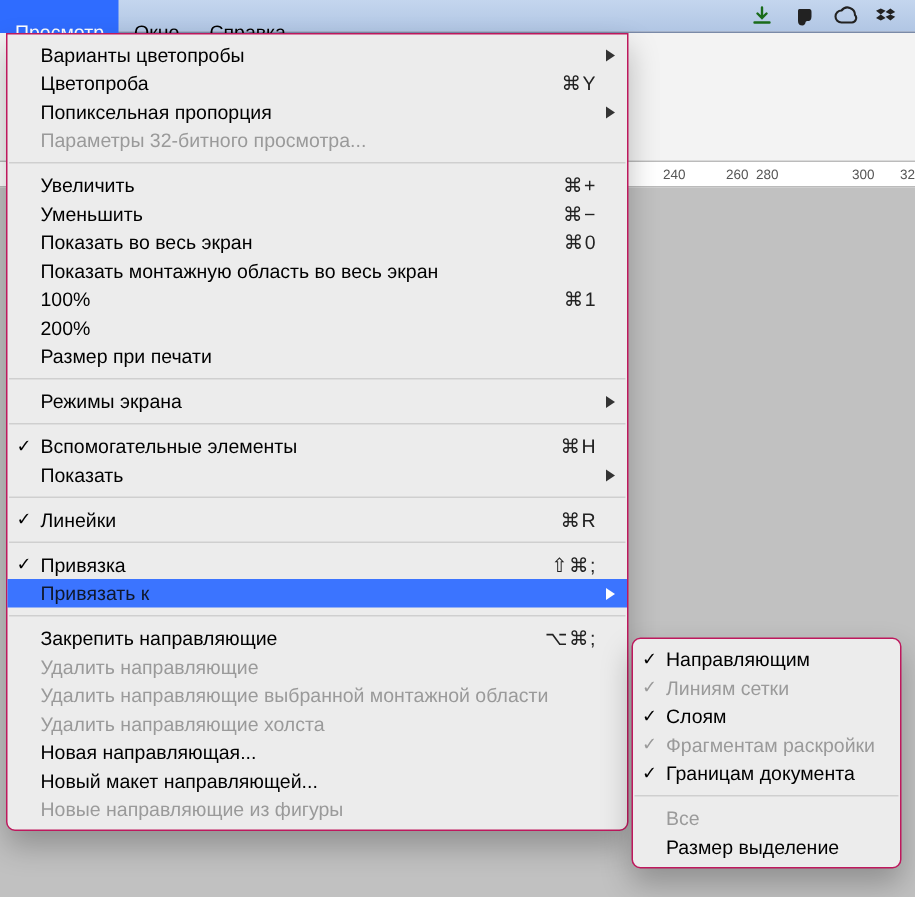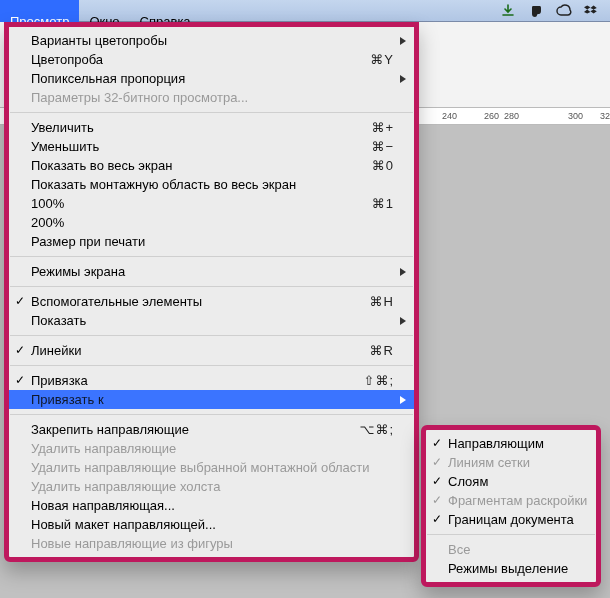--- a/index.html
+++ b/index.html
@@ -36,7 +36,7 @@
   .menu {
     position: absolute;
     background: #ececec;
-    border: 5px solid #be185d;
+    border: 1px solid #be185d;
     border-radius: 0 0 6px 6px;
     box-shadow: 0 10px 20px rgba(0,0,0,0.25);
     padding: 4px 0;

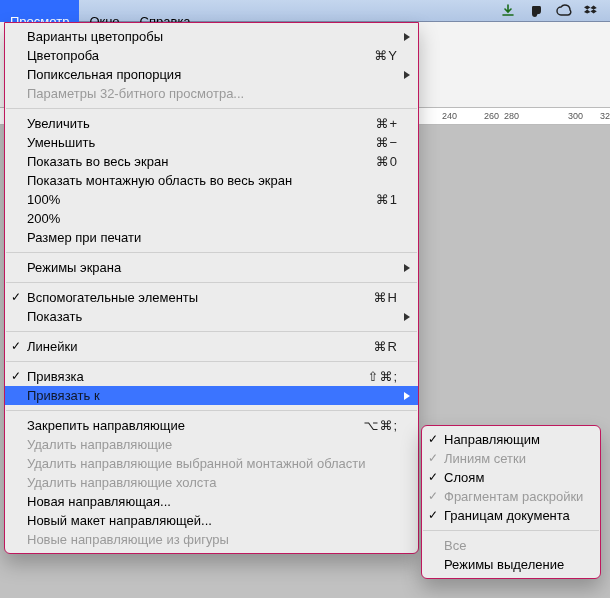--- a/index.html
+++ b/index.html
@@ -257,7 +257,7 @@
       <span class="label">Все</span>
     </div>
     <div class="menu-row">
-      <span class="label">Режимы выделение</span>
+      <span class="label">Размер выделение</span>
     </div>
   </div>
 

